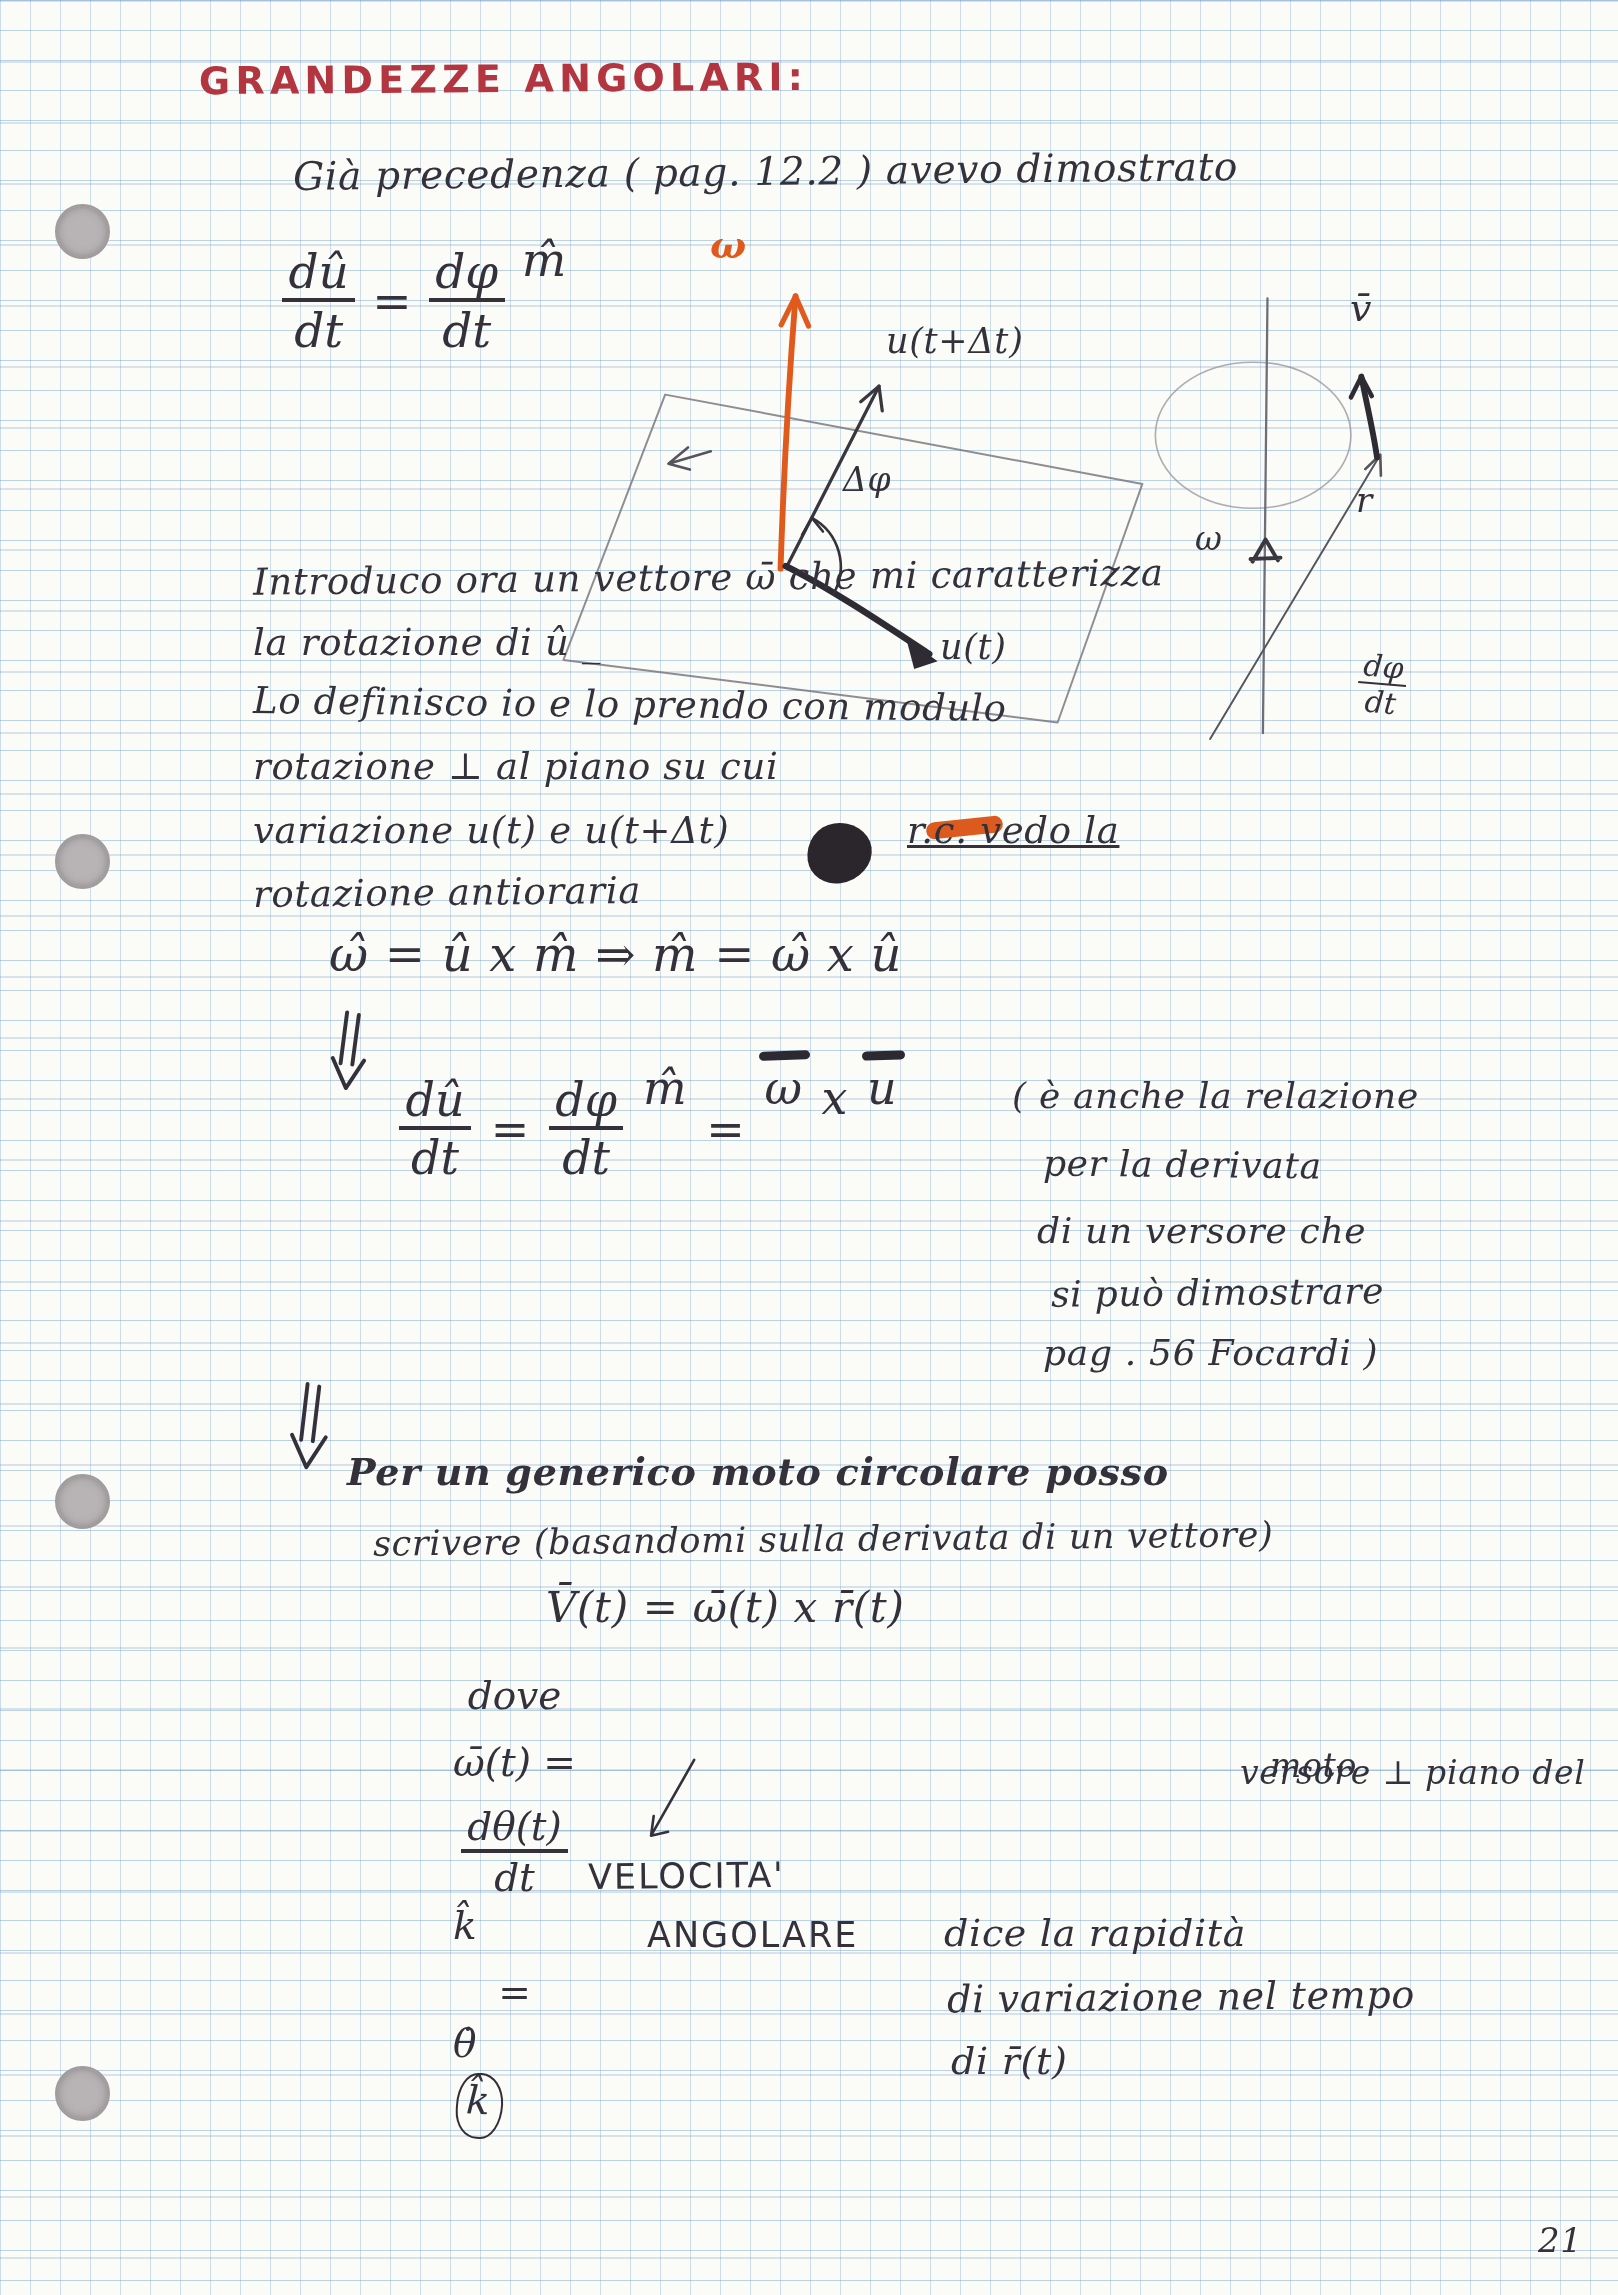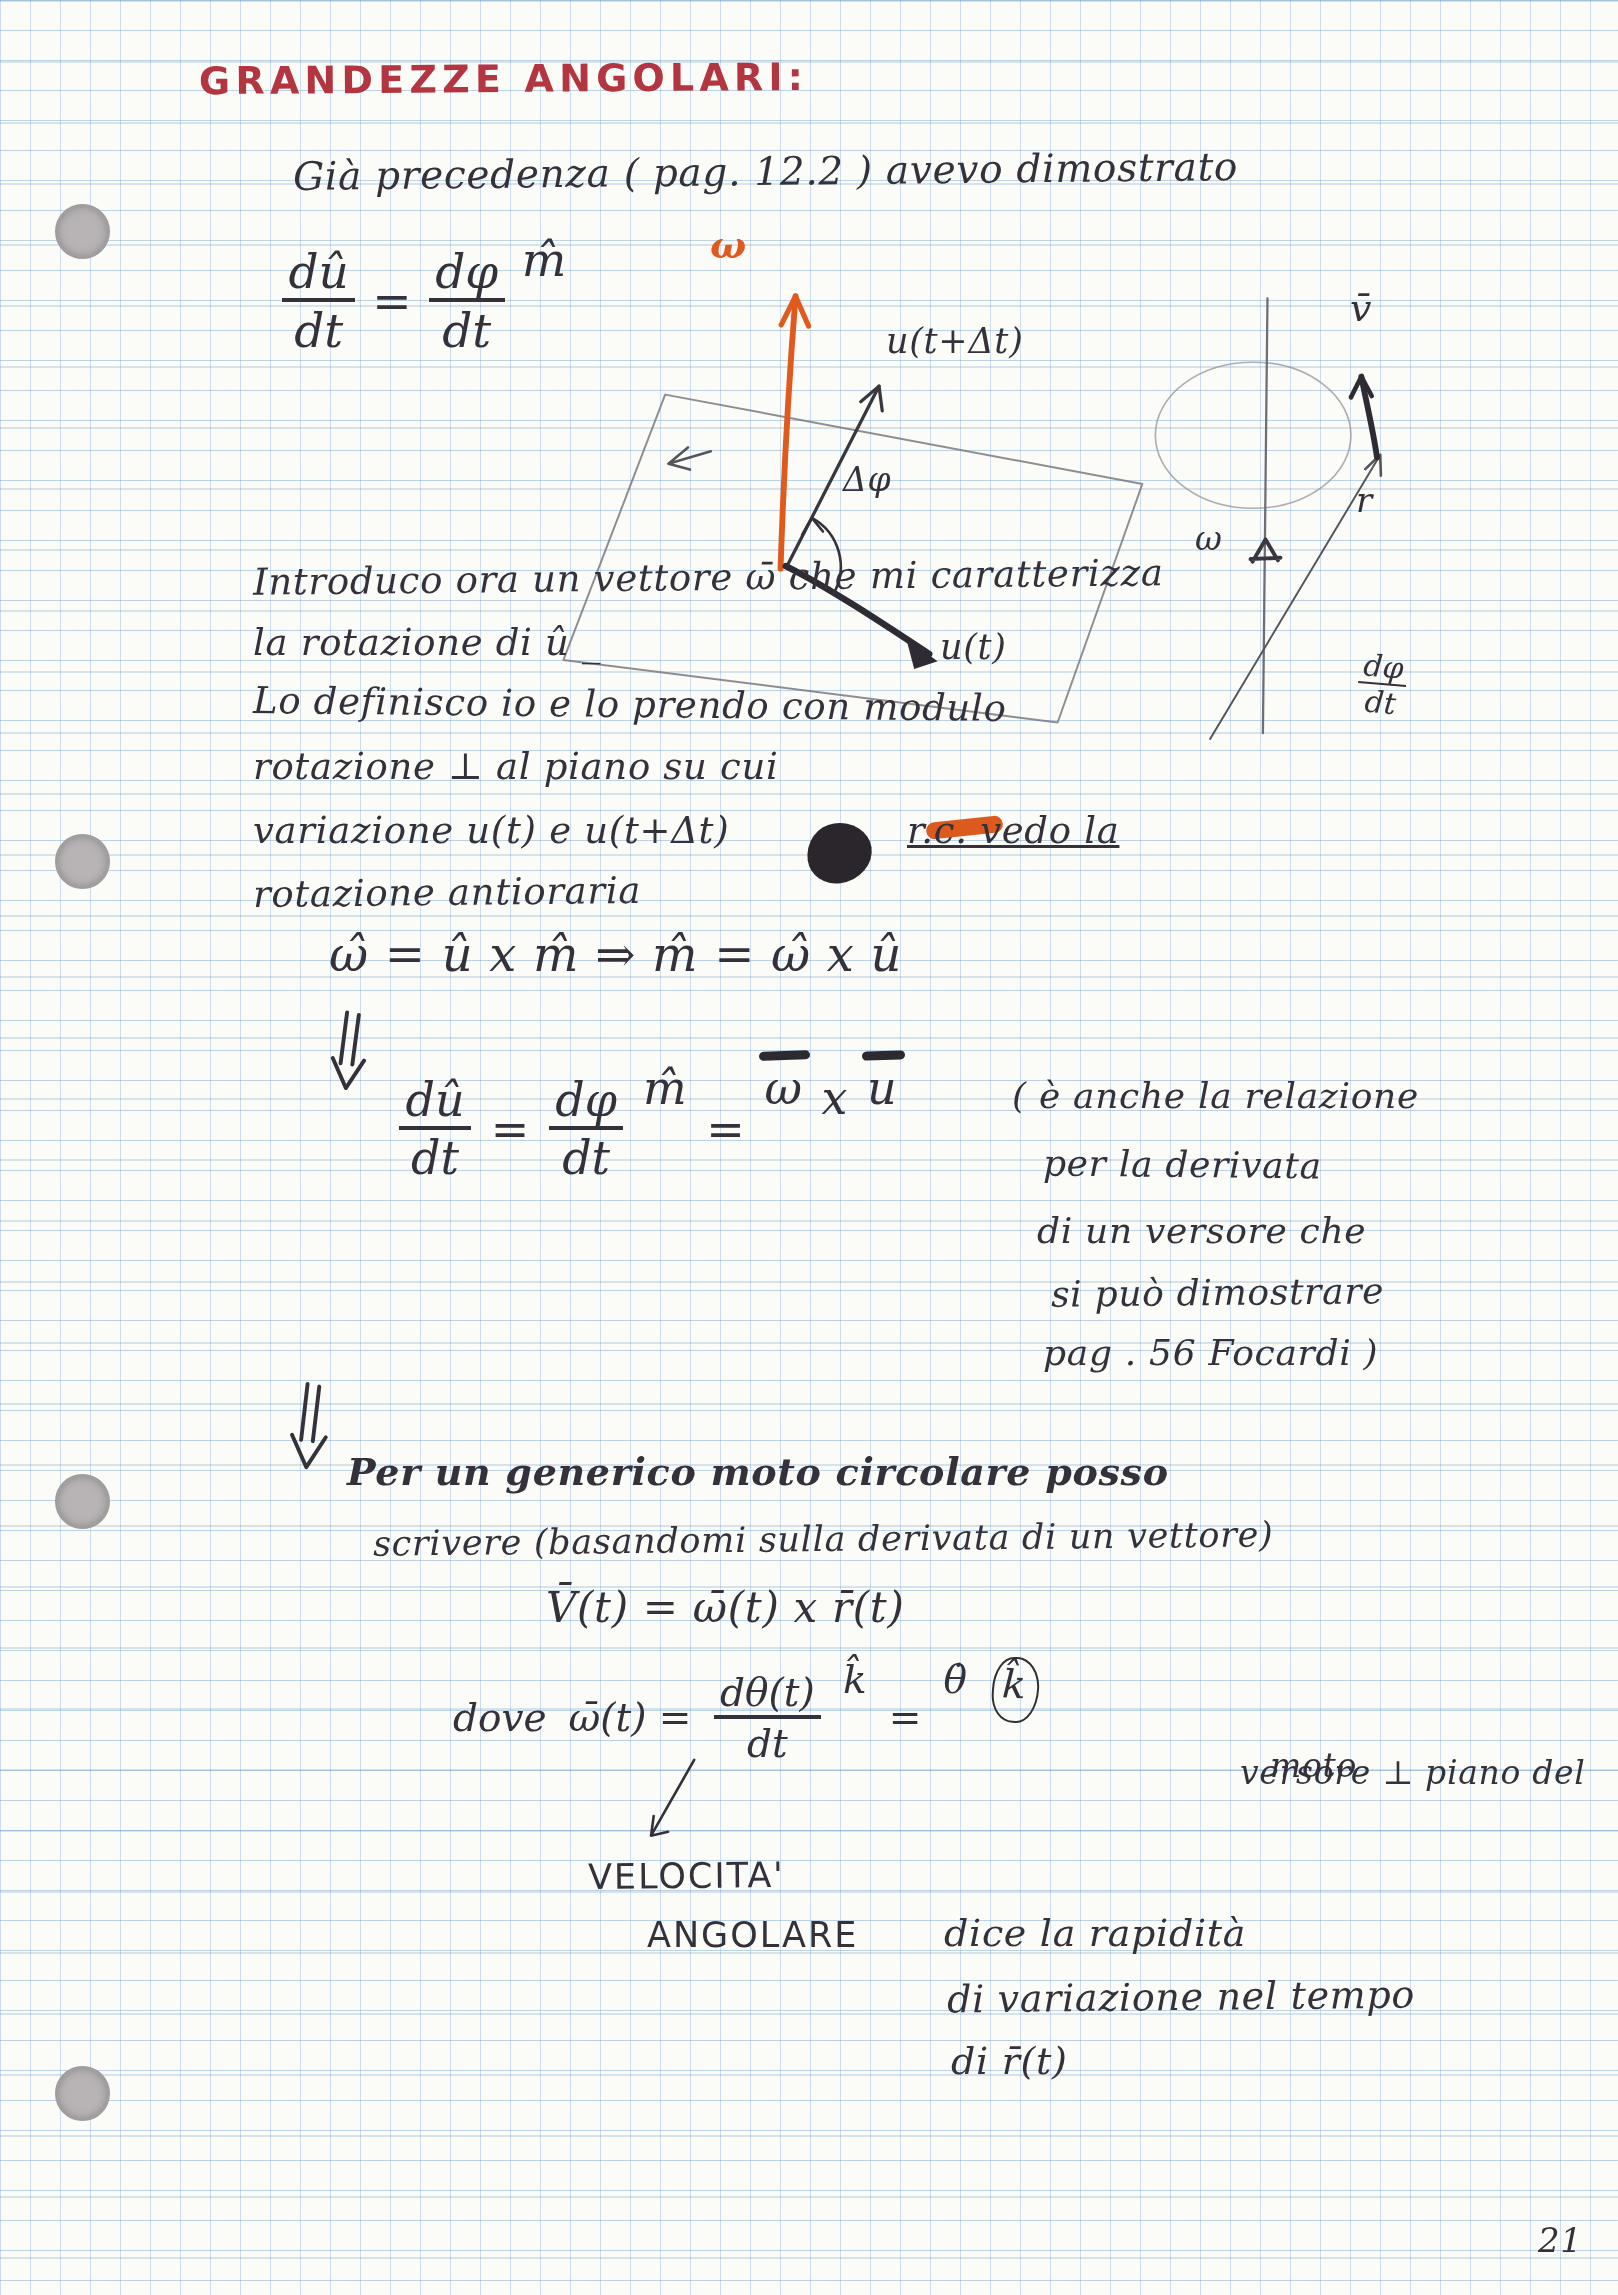--- a/index.html
+++ b/index.html
@@ -162,7 +162,7 @@
 
 <div class="abs hw" style="left:546px;top:1583px;font-size:42px;text-align:center;">V̄(t) = ω̄(t) x r̄(t)</div>
 
-<div class="abs eqrow" style="left:453px;top:1673px;font-size:39px;gap:22px;">
+<div class="abs eqrow" style="left:453px;top:1673px;font-size:39px;gap:22px;flex-direction:column;">
   <span>dove</span>
   <span>ω̄(t) =</span>
   <span class="frac">

